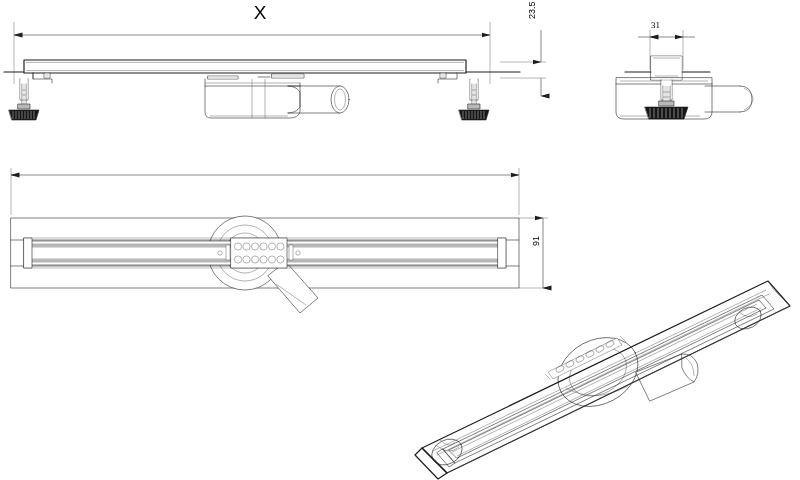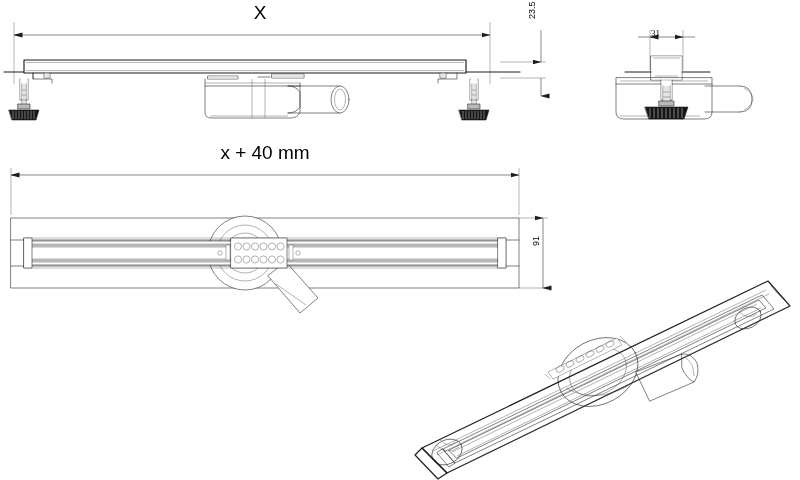--- a/index.html
+++ b/index.html
@@ -408,7 +408,7 @@
               transform:rotate(-90deg); transform-origin:left top;
               white-space:nowrap;" class="dimtext dim-small">23.5</div>
 
-  <div style="position:absolute; left:651px; top:28px; width:32px;
+  <div style="position:absolute; left:651px; top:20px; width:32px;
               text-align:left;font-family:Liberation Serif, serif;" class="dimtext dim-small">31</div>
 
   <div style="position:absolute; left:160px; top:142px; width:210px;

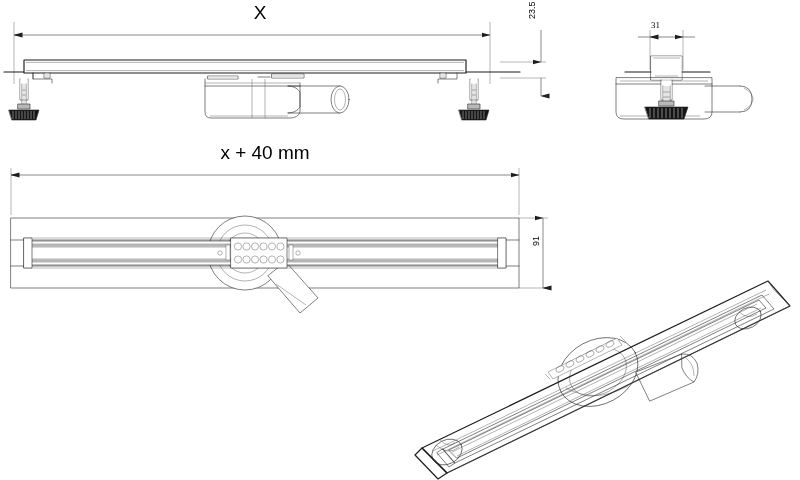--- a/index.html
+++ b/index.html
@@ -411,8 +411,6 @@
   <div style="position:absolute; left:651px; top:20px; width:32px;
               text-align:left;font-family:Liberation Serif, serif;" class="dimtext dim-small">31</div>
 
-  <div style="position:absolute; left:160px; top:142px; width:210px;
-              text-align:center;" class="dimtext dim-major">x + 40 mm</div>
 
   <div style="position:absolute; left:531px; top:246px;
               transform:rotate(-90deg); transform-origin:left top;

